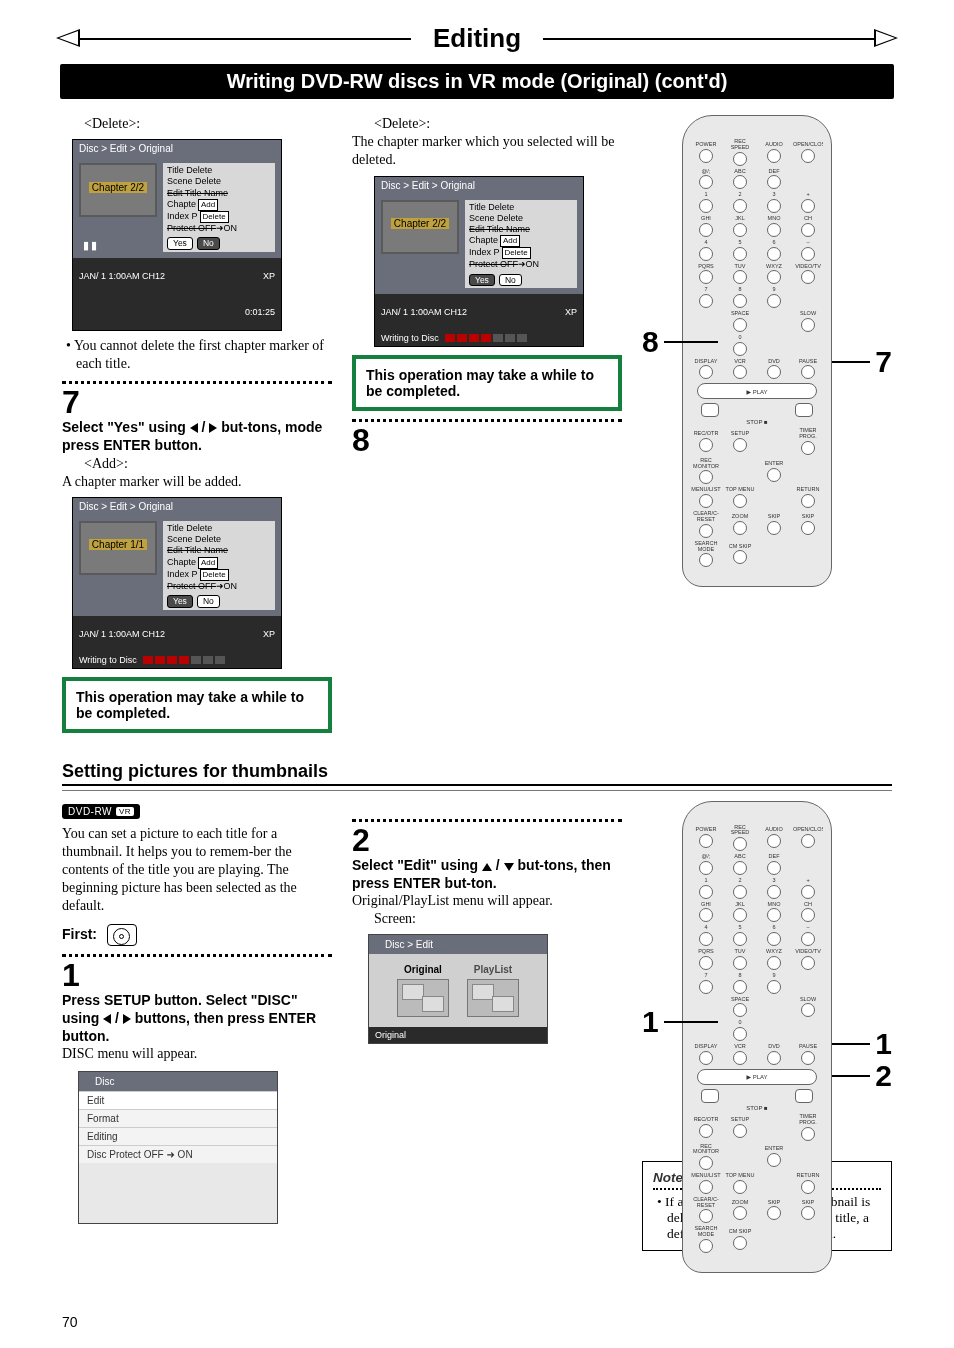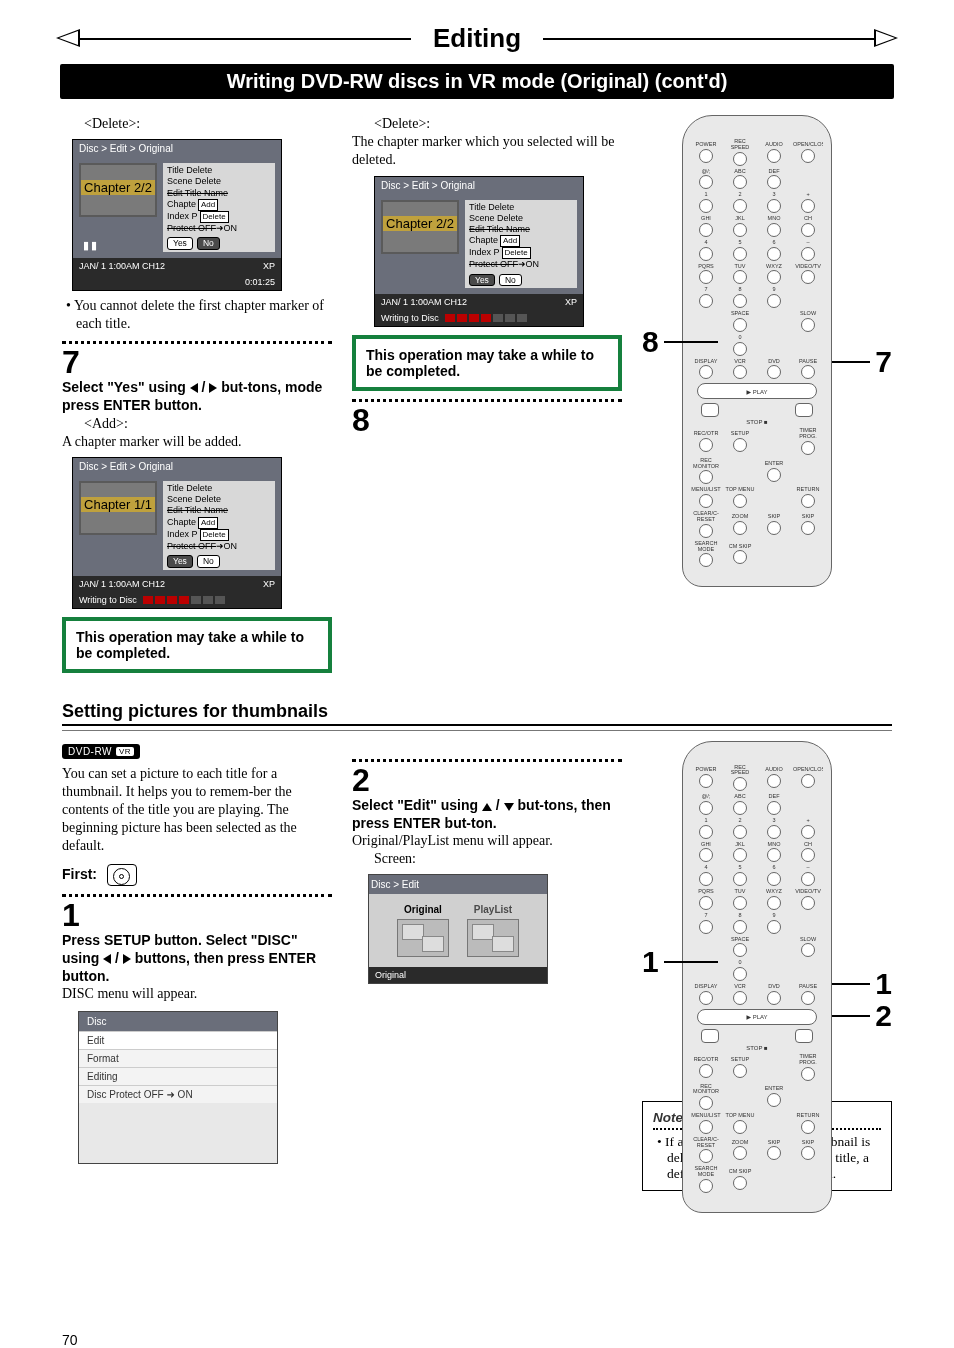--- a/index.html
+++ b/index.html
@@ -35,7 +35,7 @@
   .osd .bar{background:var(--osd-bg);color:#fff;padding:3px 6px;font-size:10px;}
   .osd .body{position:relative;background:var(--osd-bg);padding:6px;display:flex;gap:6px;min-height:72px;}
   .osd .thumb{width:78px;height:54px;border:2px solid #5a5a5a;background:#7a7a7a;color:#fff;display:flex;align-items:center;justify-content:center;font-size:9px;flex-direction:column;position:relative;}
-  .osd .thumb .tag{background:var(--highlight);color:#000;padding:0 3px;font-size:13px;margin-bottom:6px;}
+  .osd .thumb .tag{background:var(--highlight);color:#000;padding:0 3px;font-size:10px;margin-bottom:6px;}
   .osd .menu{background:#d8d8d8;color:#000;padding:2px 4px;font-size:9px;line-height:1.25;flex:1;}
   .osd .menu .hl{background:#fff;border:1px solid #000;display:inline-block;padding:0 2px;margin-left:2px;font-size:8px;}
   .osd .menu .strike{text-decoration:line-through;}

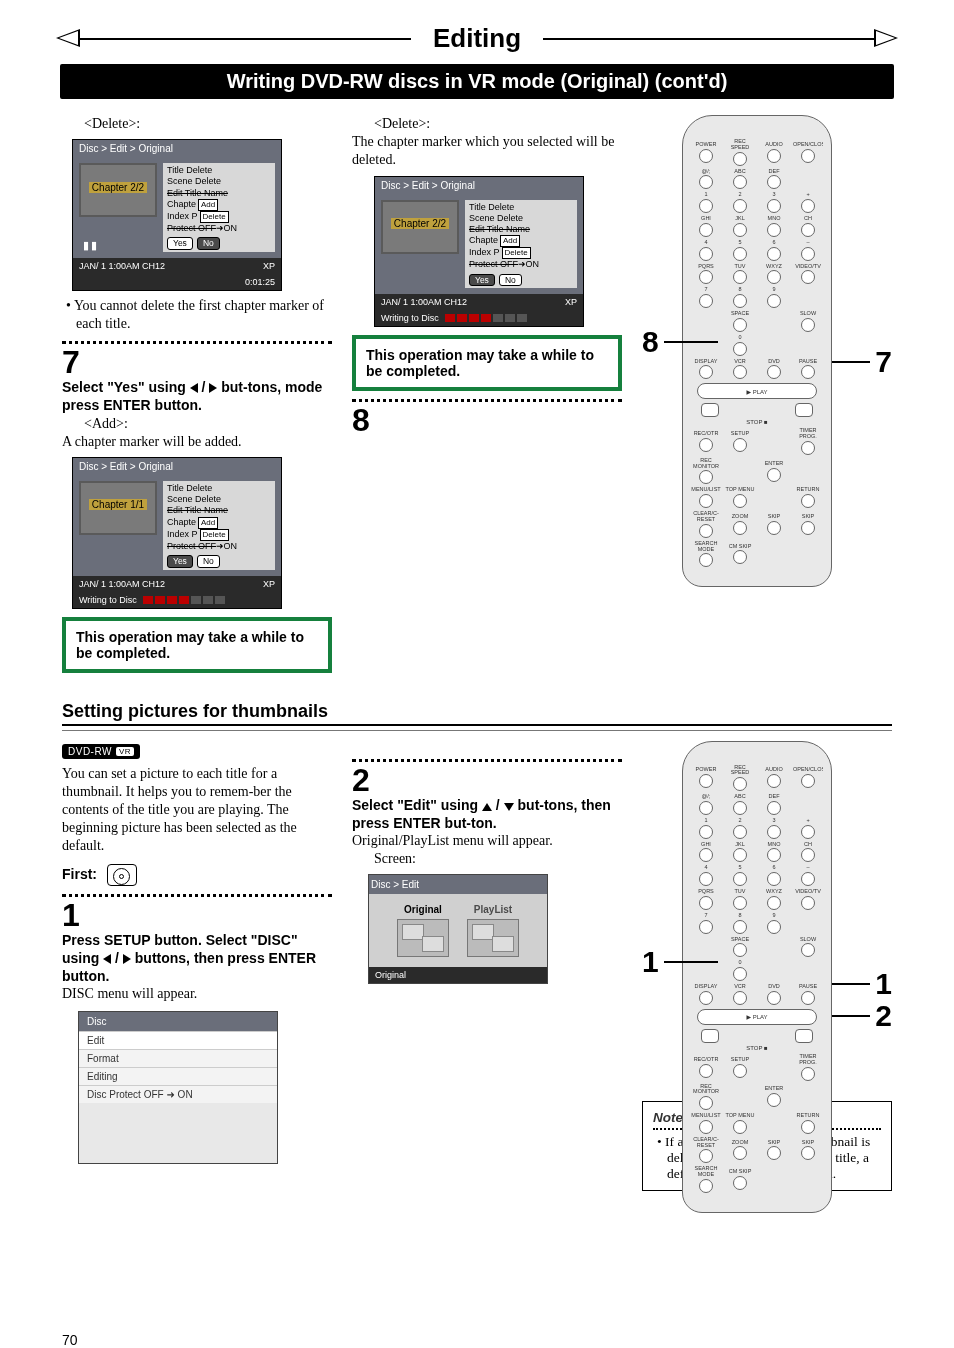--- a/index.html
+++ b/index.html
@@ -39,7 +39,7 @@
   .osd .menu{background:#d8d8d8;color:#000;padding:2px 4px;font-size:9px;line-height:1.25;flex:1;}
   .osd .menu .hl{background:#fff;border:1px solid #000;display:inline-block;padding:0 2px;margin-left:2px;font-size:8px;}
   .osd .menu .strike{text-decoration:line-through;}
-  .osd .foot{background:#2a2a2a;color:#fff;padding:3px 6px;font-size:9px;display:flex;justify-content:space-between;}
+  .osd .foot{background:#2a2a2a;color:#fff;padding:13px 6px;font-size:9px;display:flex;justify-content:space-between;}
   .osd .foot2{background:#2a2a2a;color:#fff;padding:3px 6px;font-size:9px;display:flex;align-items:center;gap:6px;}
   .progress{display:inline-flex;gap:2px;}
   .progress i{width:10px;height:8px;background:#b00;display:inline-block;}

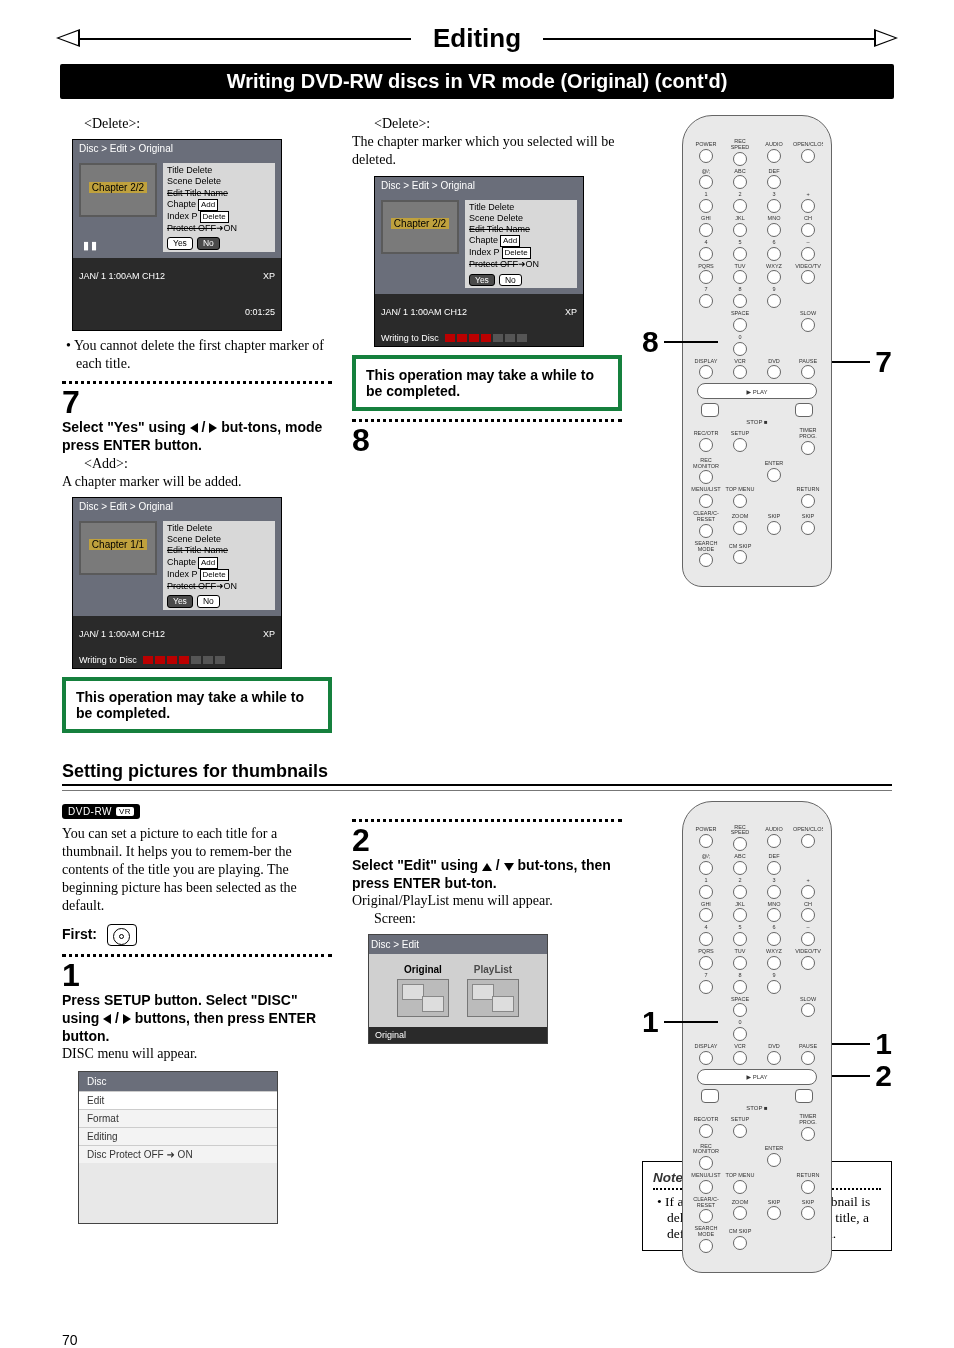--- a/index.html
+++ b/index.html
@@ -73,7 +73,7 @@
   .disclist .space{height:60px;background:#e8e8e8;}
   
   .editosd{width:180px;border:1px solid #444;margin:6px 0 0 16px;font-family:Helvetica,Arial,sans-serif;font-size:10px;background:#fff;}
-  .editosd .bar{background:#6a6e7a;color:#fff;padding:4px 2px;font-size:10px;}
+  .editosd .bar{background:#6a6e7a;color:#fff;padding:4px 16px;font-size:10px;}
   .editosd .mid{background:#d0d0d0;padding:10px;display:flex;gap:18px;justify-content:center;}
   .editosd .card{width:52px;text-align:center;}
   .editosd .card .lab{text-align:center;font-size:10px;margin-bottom:4px;font-weight:bold;color:#4a4a4a;}

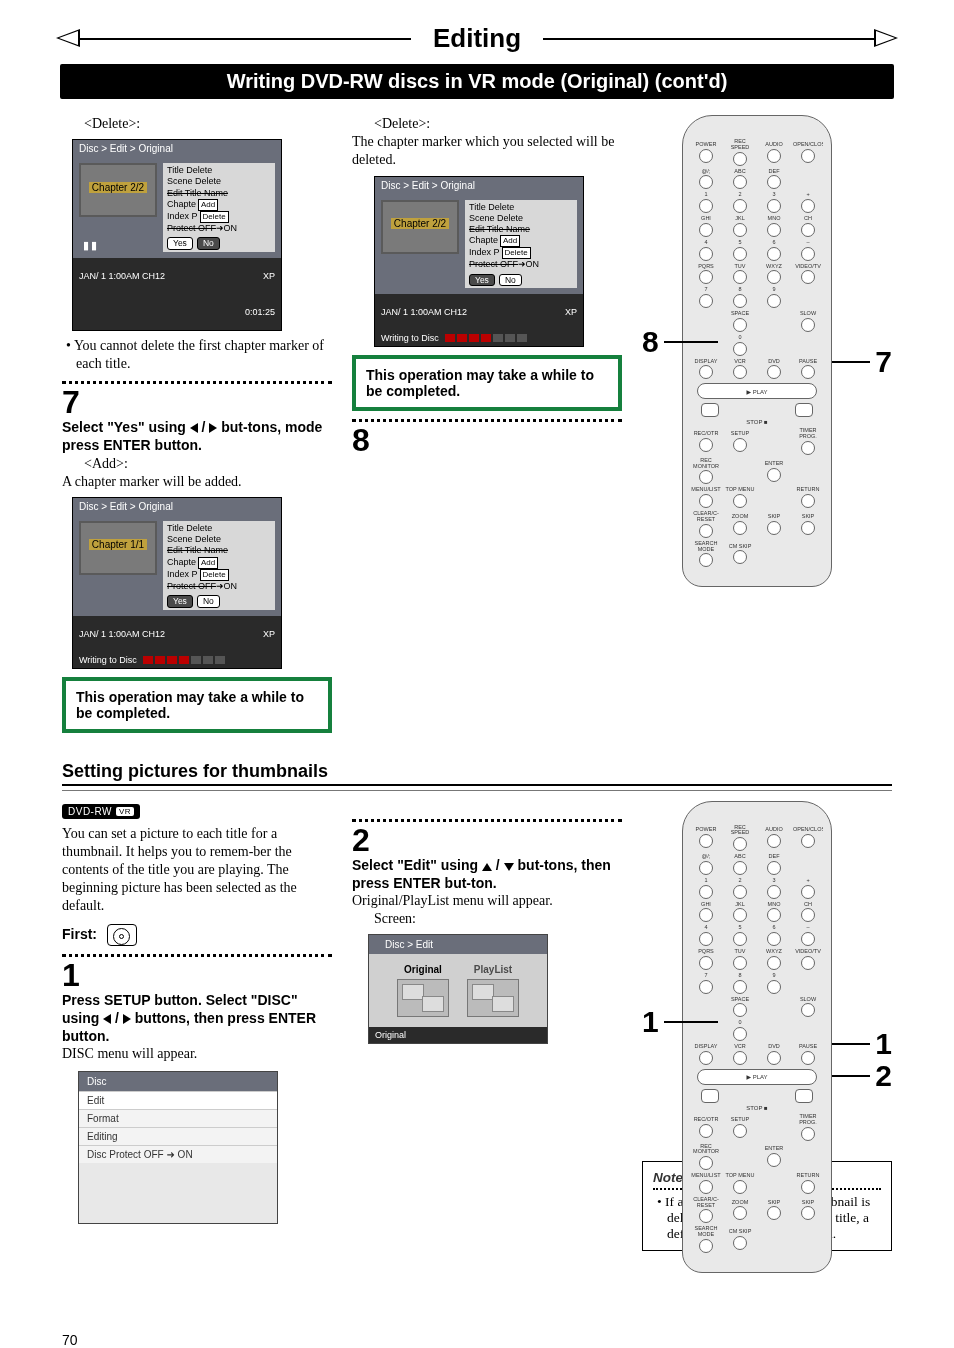--- a/index.html
+++ b/index.html
@@ -67,7 +67,7 @@
   .tri-d{border-left:5px solid transparent;border-right:5px solid transparent;border-top:8px solid #000;}
   
   .disclist{width:200px;border:1px solid #444;font-family:Helvetica,Arial,sans-serif;font-size:10px;margin:8px 0 0 16px;background:#fff;}
-  .disclist .hd{background:#6a6e7a;color:#fff;padding:4px 8px;}
+  .disclist .hd{background:#6a6e7a;color:#fff;padding:4px 16px;}
   .disclist .row{border-top:1px solid #ccc;padding:3px 8px;color:#333;background:#f3f3f3;}
   .disclist .row.hl{background:#fff;}
   .disclist .space{height:60px;background:#e8e8e8;}

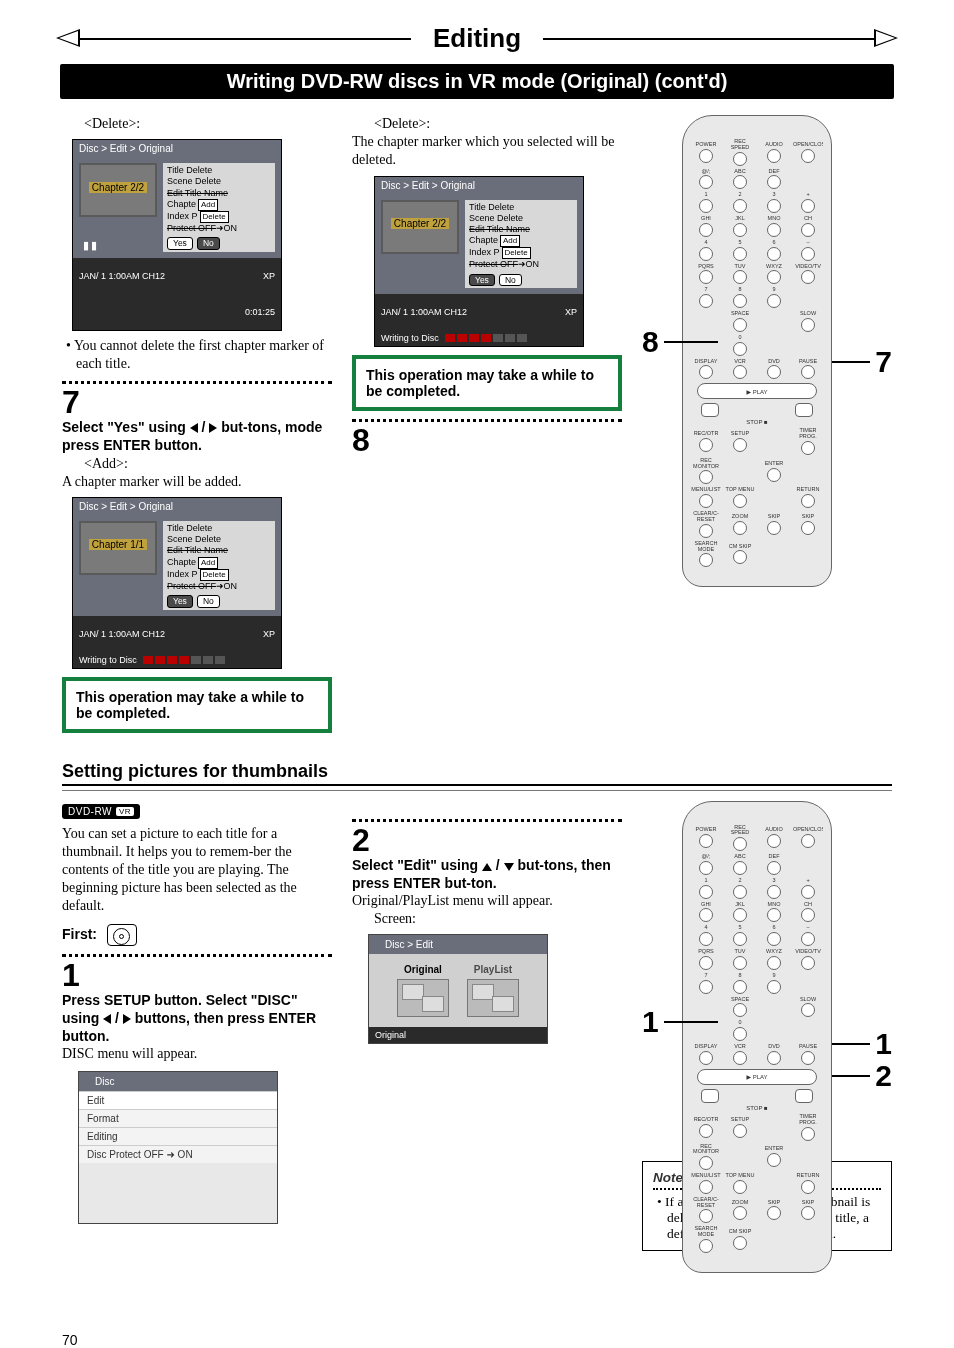--- a/index.html
+++ b/index.html
@@ -99,7 +99,7 @@
   .notebox{border:1px solid #000;padding:8px 10px;font-size:13.5px;margin-top:10px;}
   .notebox .tt{font-style:italic;font-weight:bold;font-family:Helvetica,Arial,sans-serif;color:#333;}
   .notebox .dots{border-top:2px dotted #000;margin:3px 0 4px 0;}
-  .pagenum{position:absolute;left:62px;bottom:0;font-family:Helvetica,Arial,sans-serif;font-size:14px;}
+  .pagenum{position:absolute;left:62px;bottom:18px;font-family:Helvetica,Arial,sans-serif;font-size:14px;}
   ul.bul{list-style:none;padding:0;margin:4px 0;}
   ul.bul li{padding-left:14px;text-indent:-10px;}
   ul.bul li::before{content:"• ";}

